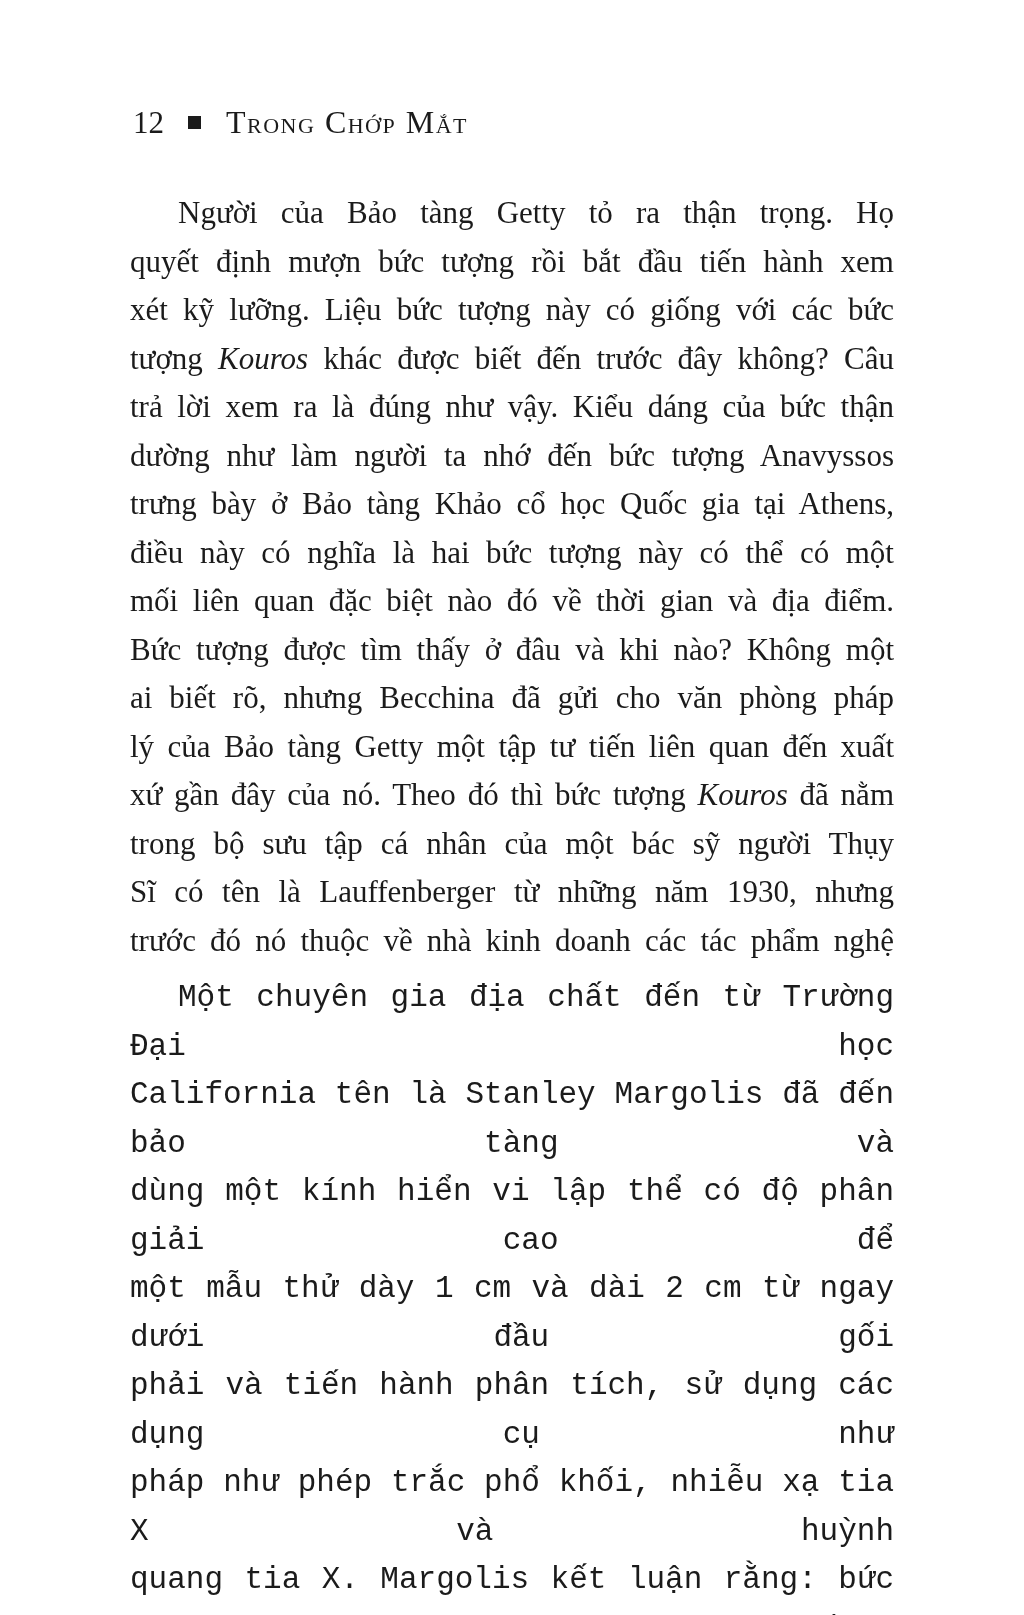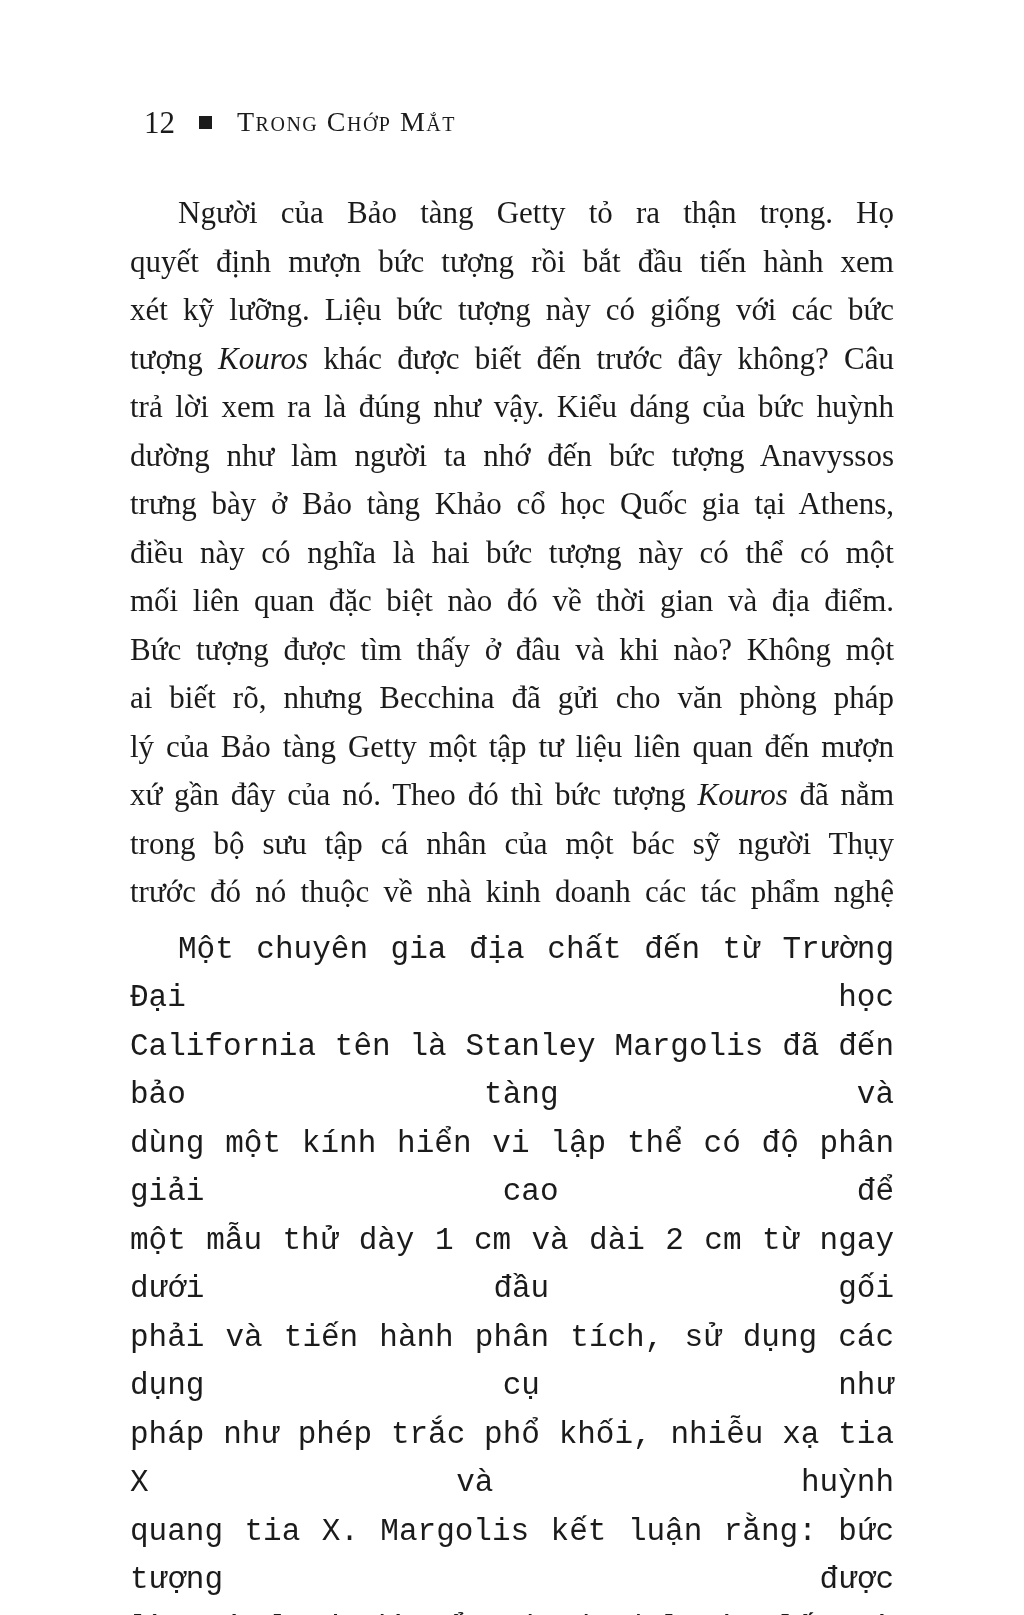--- a/index.html
+++ b/index.html
@@ -22,7 +22,7 @@
   
   .page-header {
     position: absolute;
-    left: 144px;
+    left: 133px;
     top: 103px;
     height: 38px;
     display: flex;

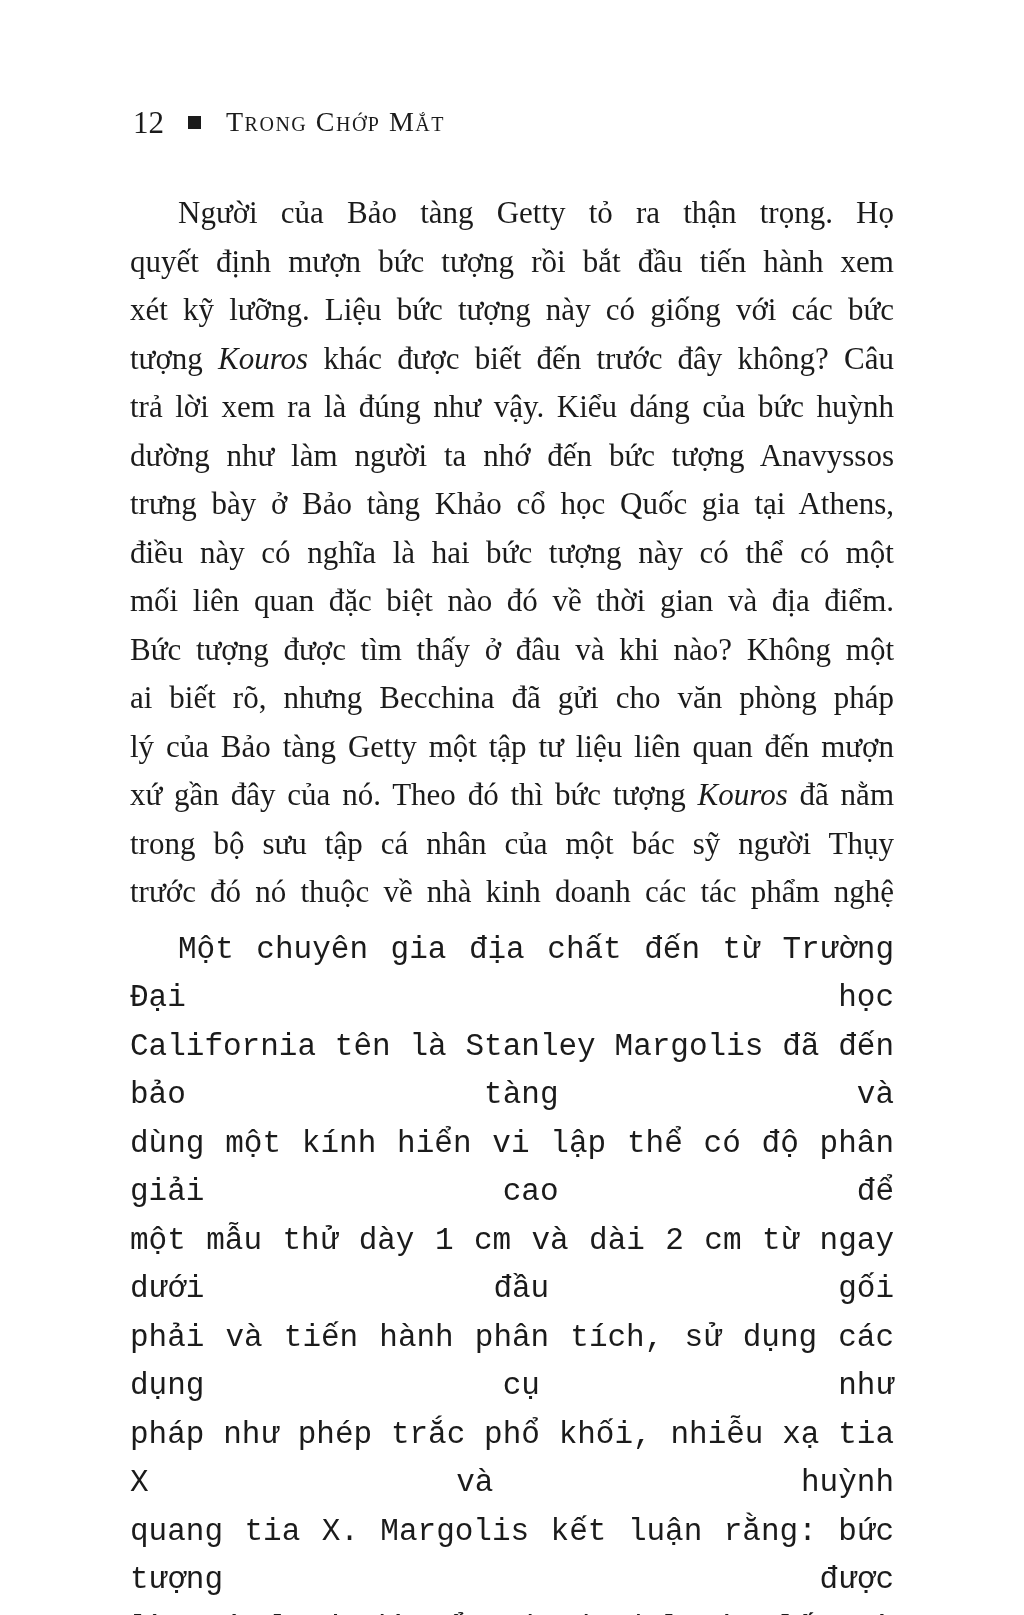--- a/index.html
+++ b/index.html
@@ -41,7 +41,7 @@
   }
   .running-title {
     margin-left: 25px;
-    font-size: 28px;
+    font-size: 32px;
     line-height: 1;
     font-variant: small-caps;
     letter-spacing: 1.5px;

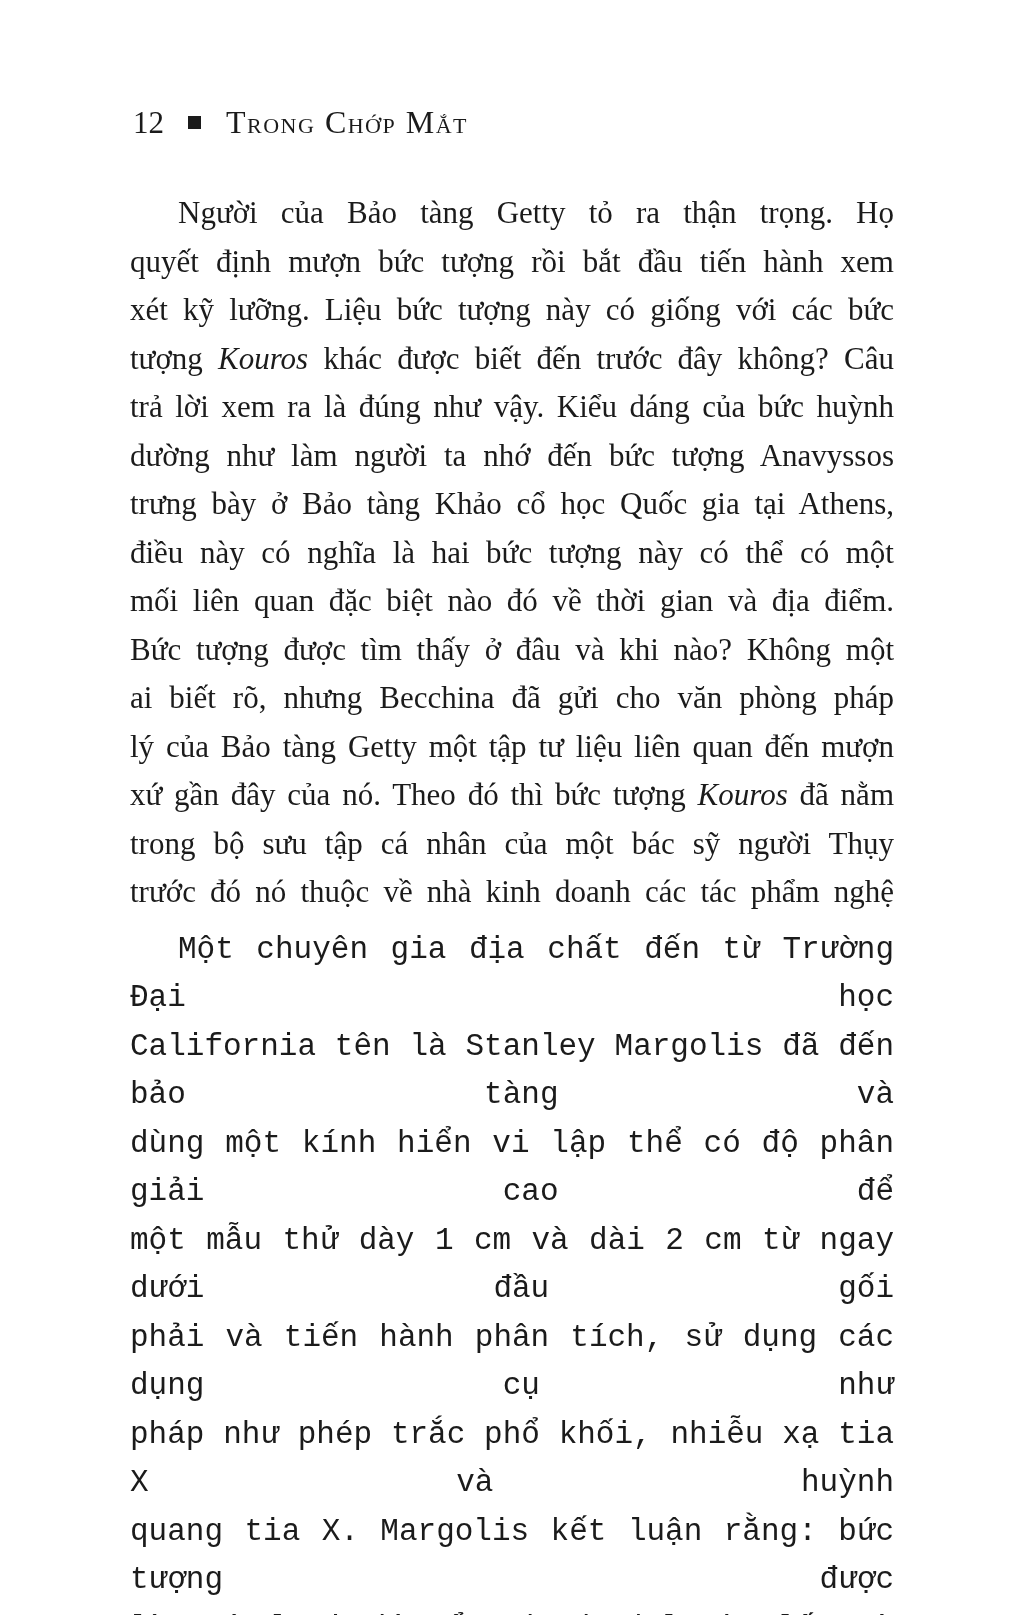--- a/index.html
+++ b/index.html
@@ -91,7 +91,7 @@
         <div class="line">quyết định mượn bức tượng rồi bắt đầu tiến hành xem</div>
         <div class="line">xét kỹ lưỡng. Liệu bức tượng này có giống với các bức</div>
         <div class="line">tượng <em>Kouros</em> khác được biết đến trước đây không? Câu</div>
-        <div class="line">trả lời xem ra là đúng như vậy. Kiểu dáng của bức huỳnh</div>
+        <div class="line">trả lời xem ra là đúng như vậy. Kiểu dáng của bức thận</div>
         <div class="line">dường như làm người ta nhớ đến bức tượng Anavyssos</div>
         <div class="line">trưng bày ở Bảo tàng Khảo cổ học Quốc gia tại Athens,</div>
         <div class="line">điều này có nghĩa là hai bức tượng này có thể có một</div>

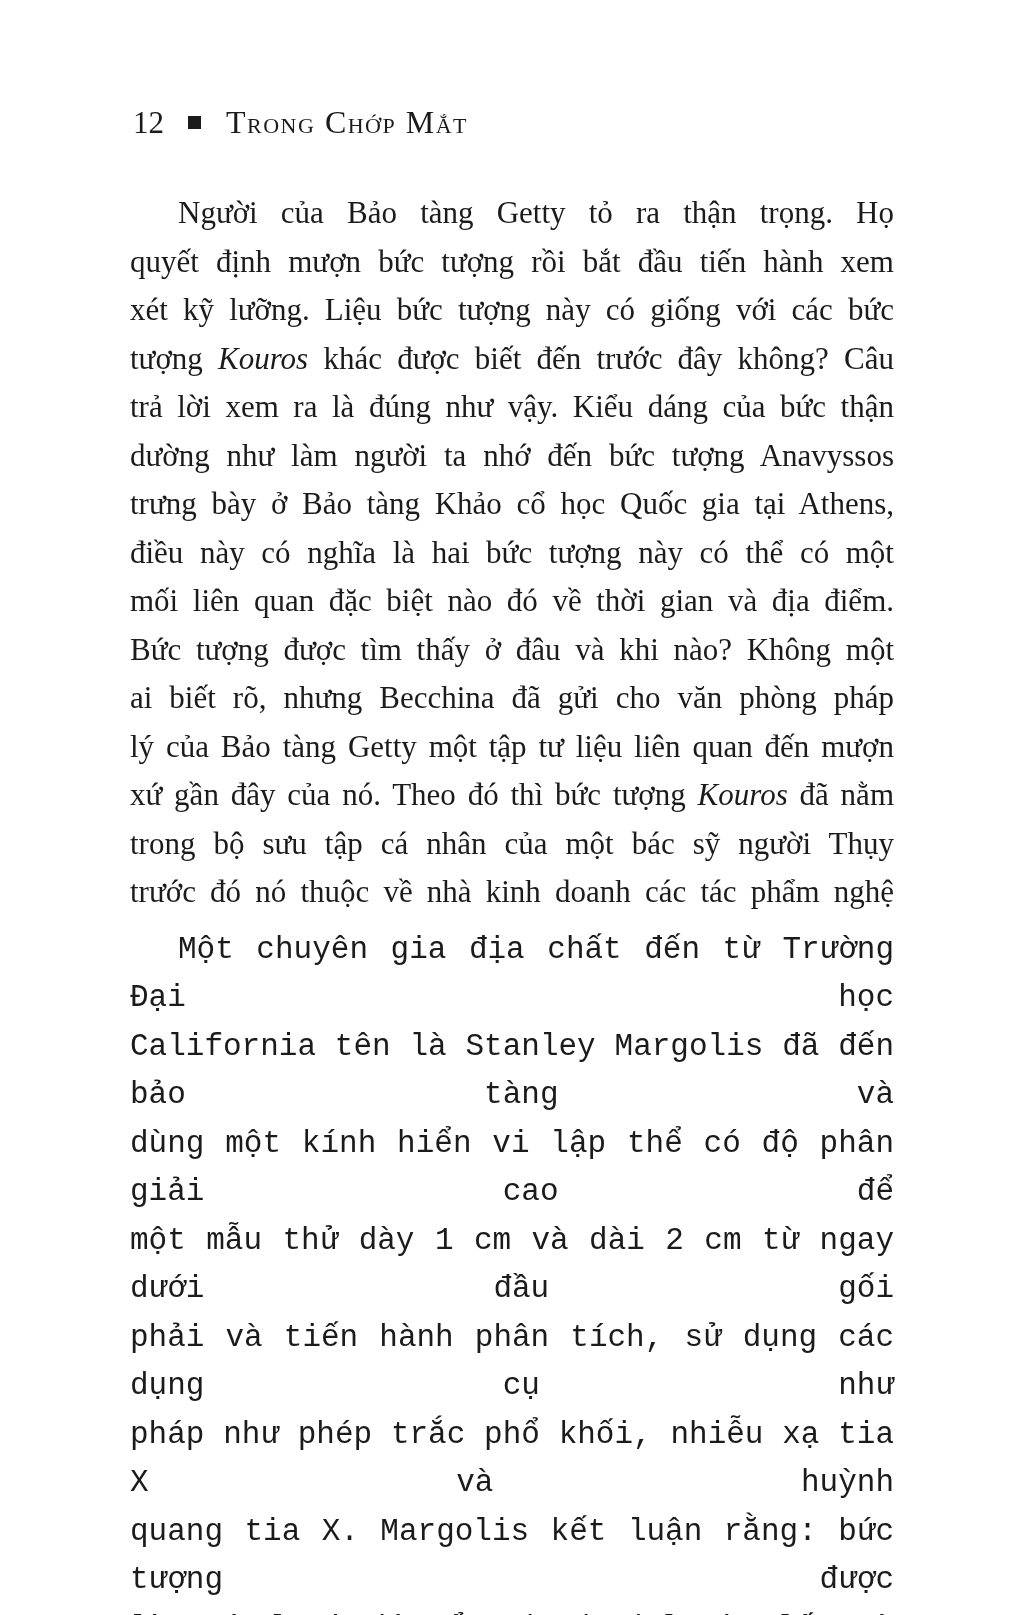--- a/index.html
+++ b/index.html
@@ -98,7 +98,7 @@
         <div class="line">mối liên quan đặc biệt nào đó về thời gian và địa điểm.</div>
         <div class="line">Bức tượng được tìm thấy ở đâu và khi nào? Không một</div>
         <div class="line">ai biết rõ, nhưng Becchina đã gửi cho văn phòng pháp</div>
-        <div class="line">lý của Bảo tàng Getty một tập tư liệu liên quan đến mượn</div>
+        <div class="line">lý của Bảo tàng Getty một tập tư tiến liên quan đến xuất</div>
         <div class="line">xứ gần đây của nó. Theo đó thì bức tượng <em>Kouros</em> đã nằm</div>
         <div class="line">trong bộ sưu tập cá nhân của một bác sỹ người Thụy</div>
         <div class="line">trước đó nó thuộc về nhà kinh doanh các tác phẩm nghệ</div>

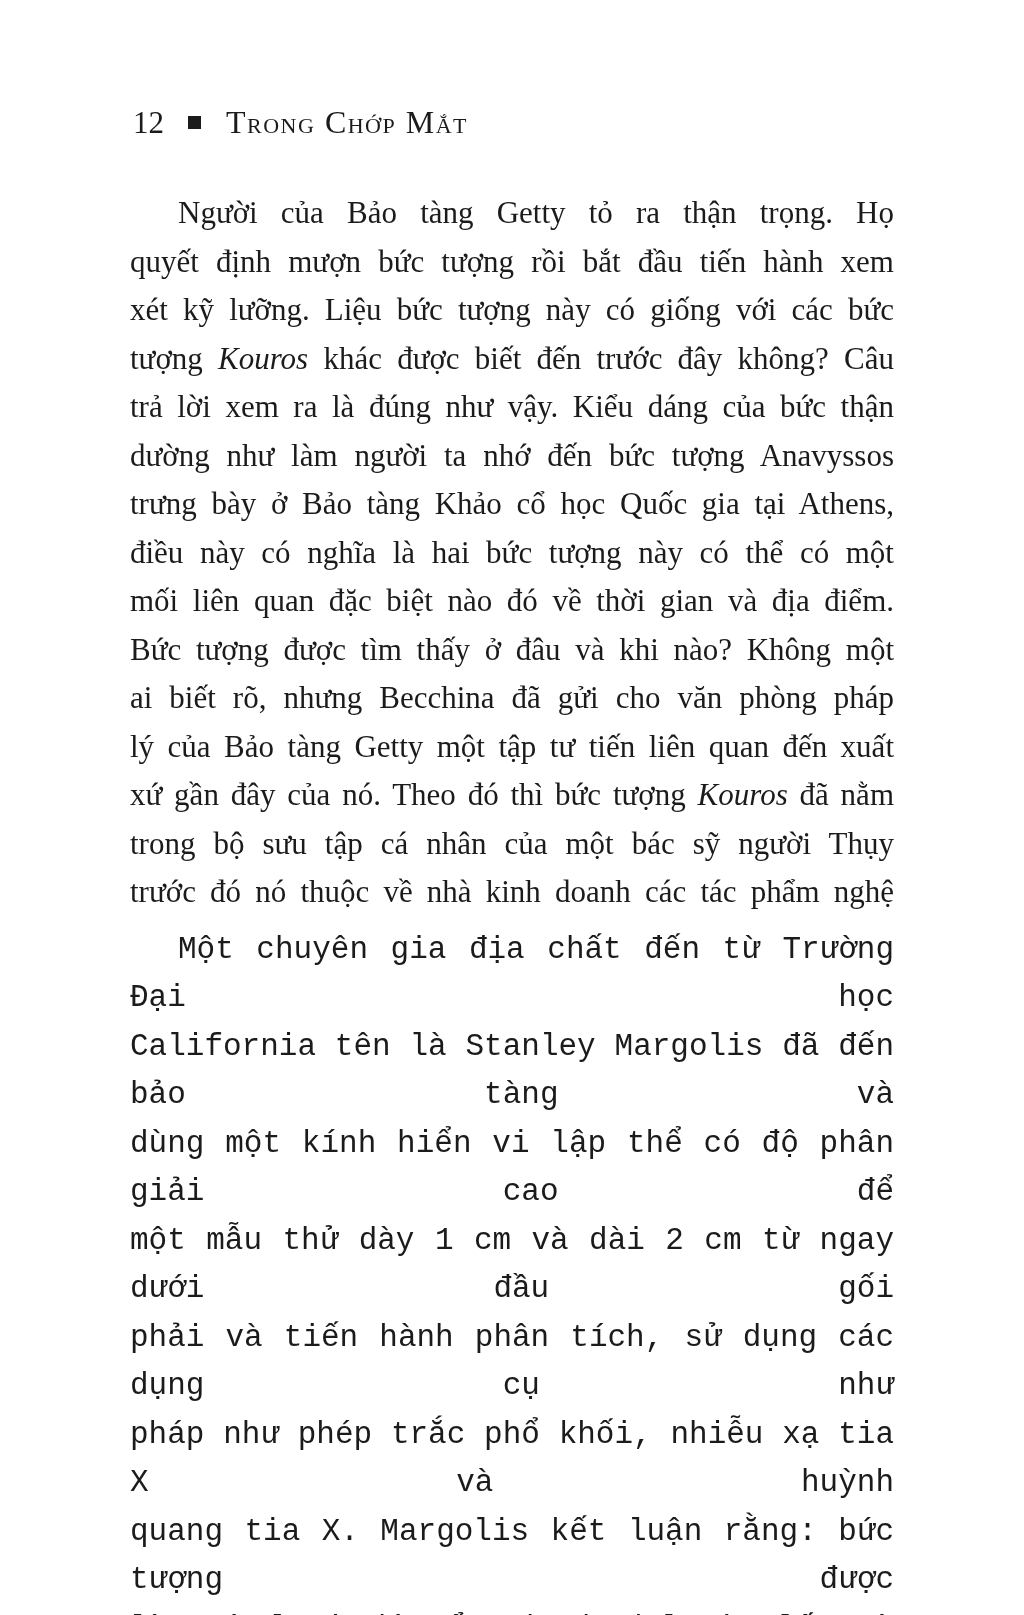--- a/index.html
+++ b/index.html
@@ -101,6 +101,7 @@
         <div class="line">lý của Bảo tàng Getty một tập tư tiến liên quan đến xuất</div>
         <div class="line">xứ gần đây của nó. Theo đó thì bức tượng <em>Kouros</em> đã nằm</div>
         <div class="line">trong bộ sưu tập cá nhân của một bác sỹ người Thụy</div>
+        <div class="line">Sĩ có tên là Lauffenberger từ những năm 1930, nhưng</div>
         <div class="line">trước đó nó thuộc về nhà kinh doanh các tác phẩm nghệ</div>
       </div>
       <div class="paragraph">

